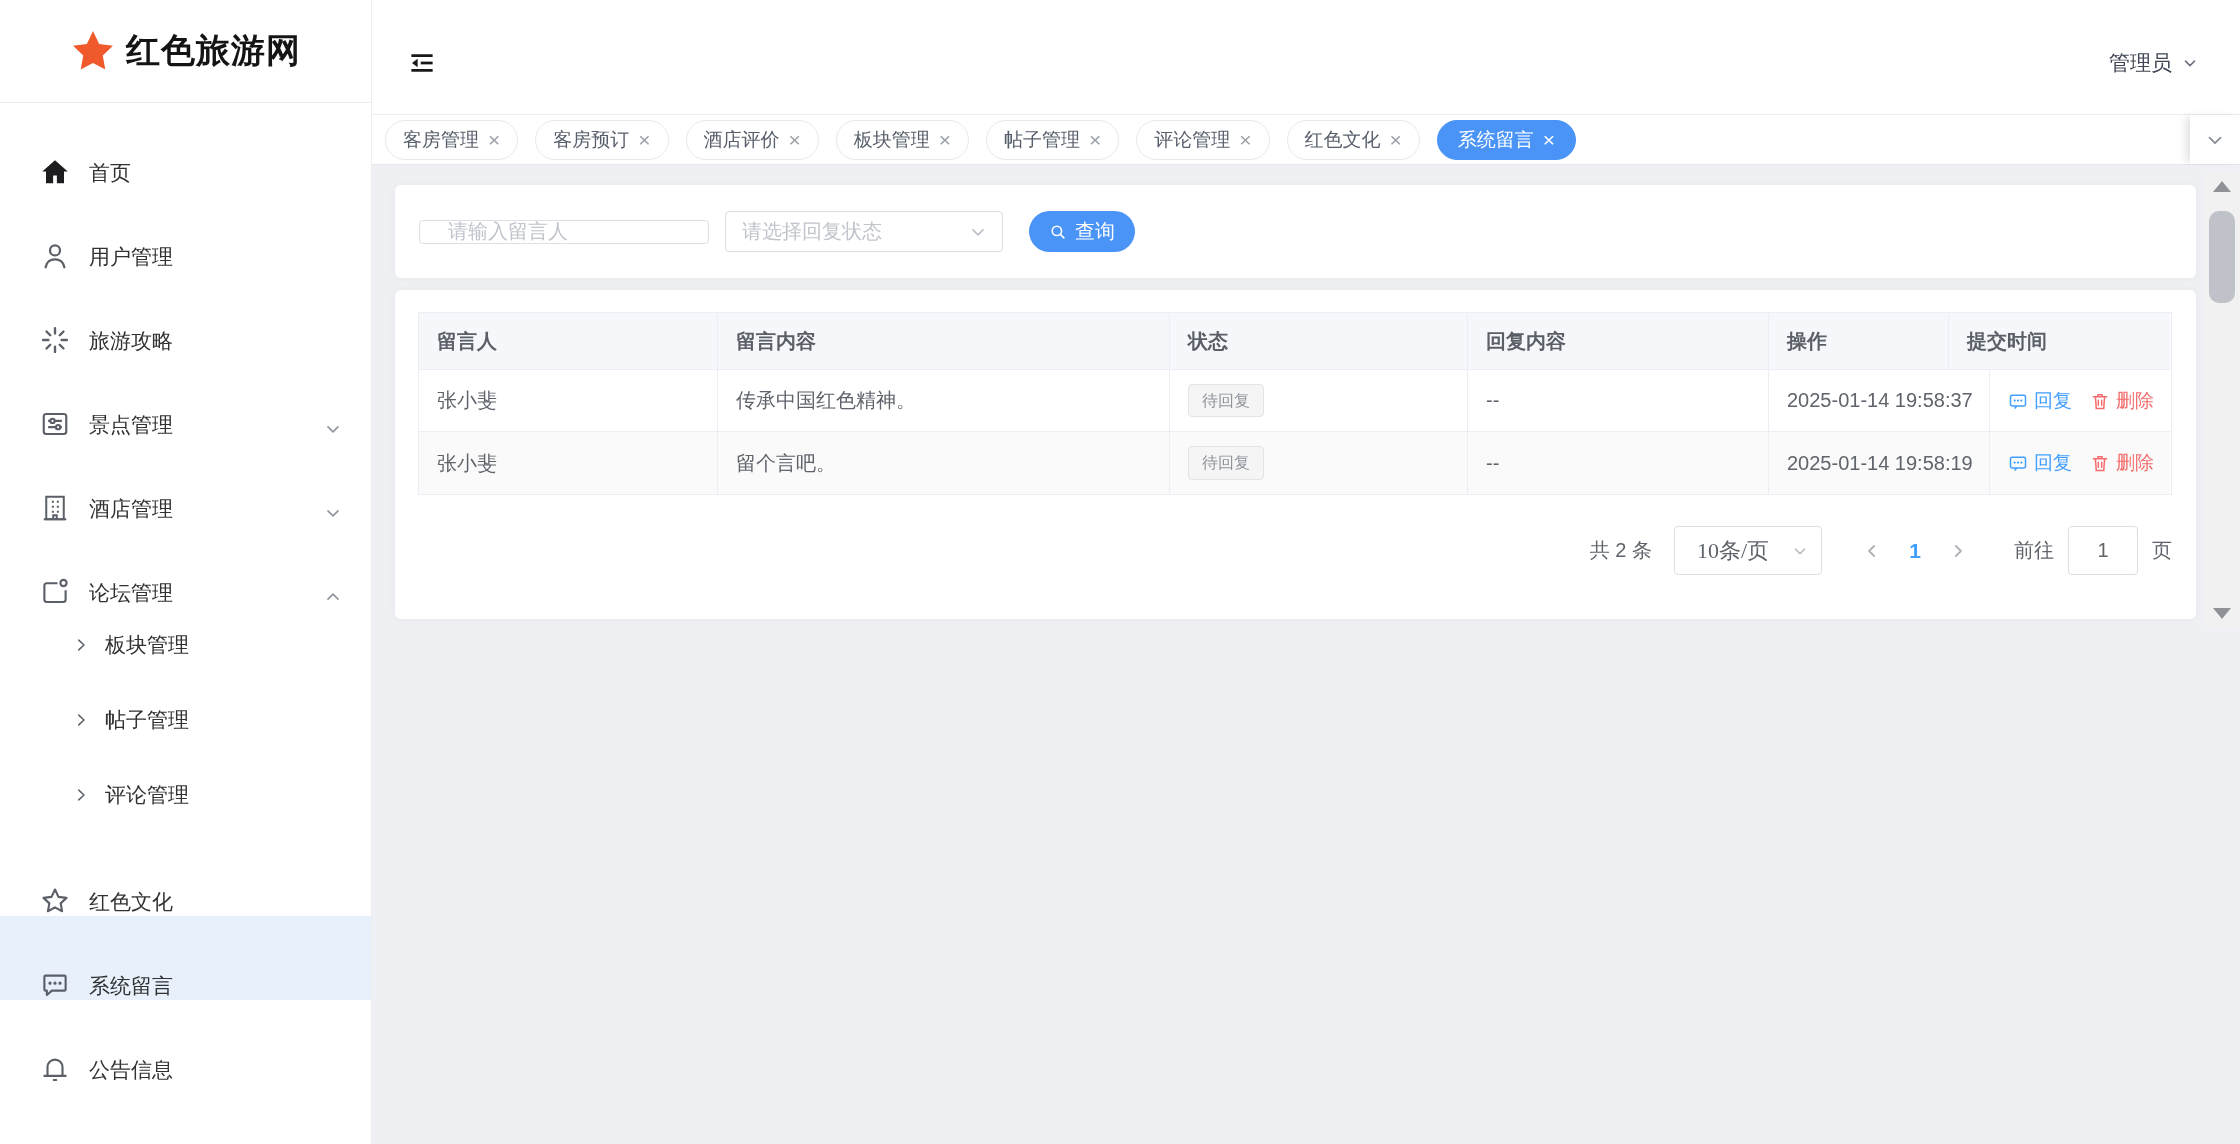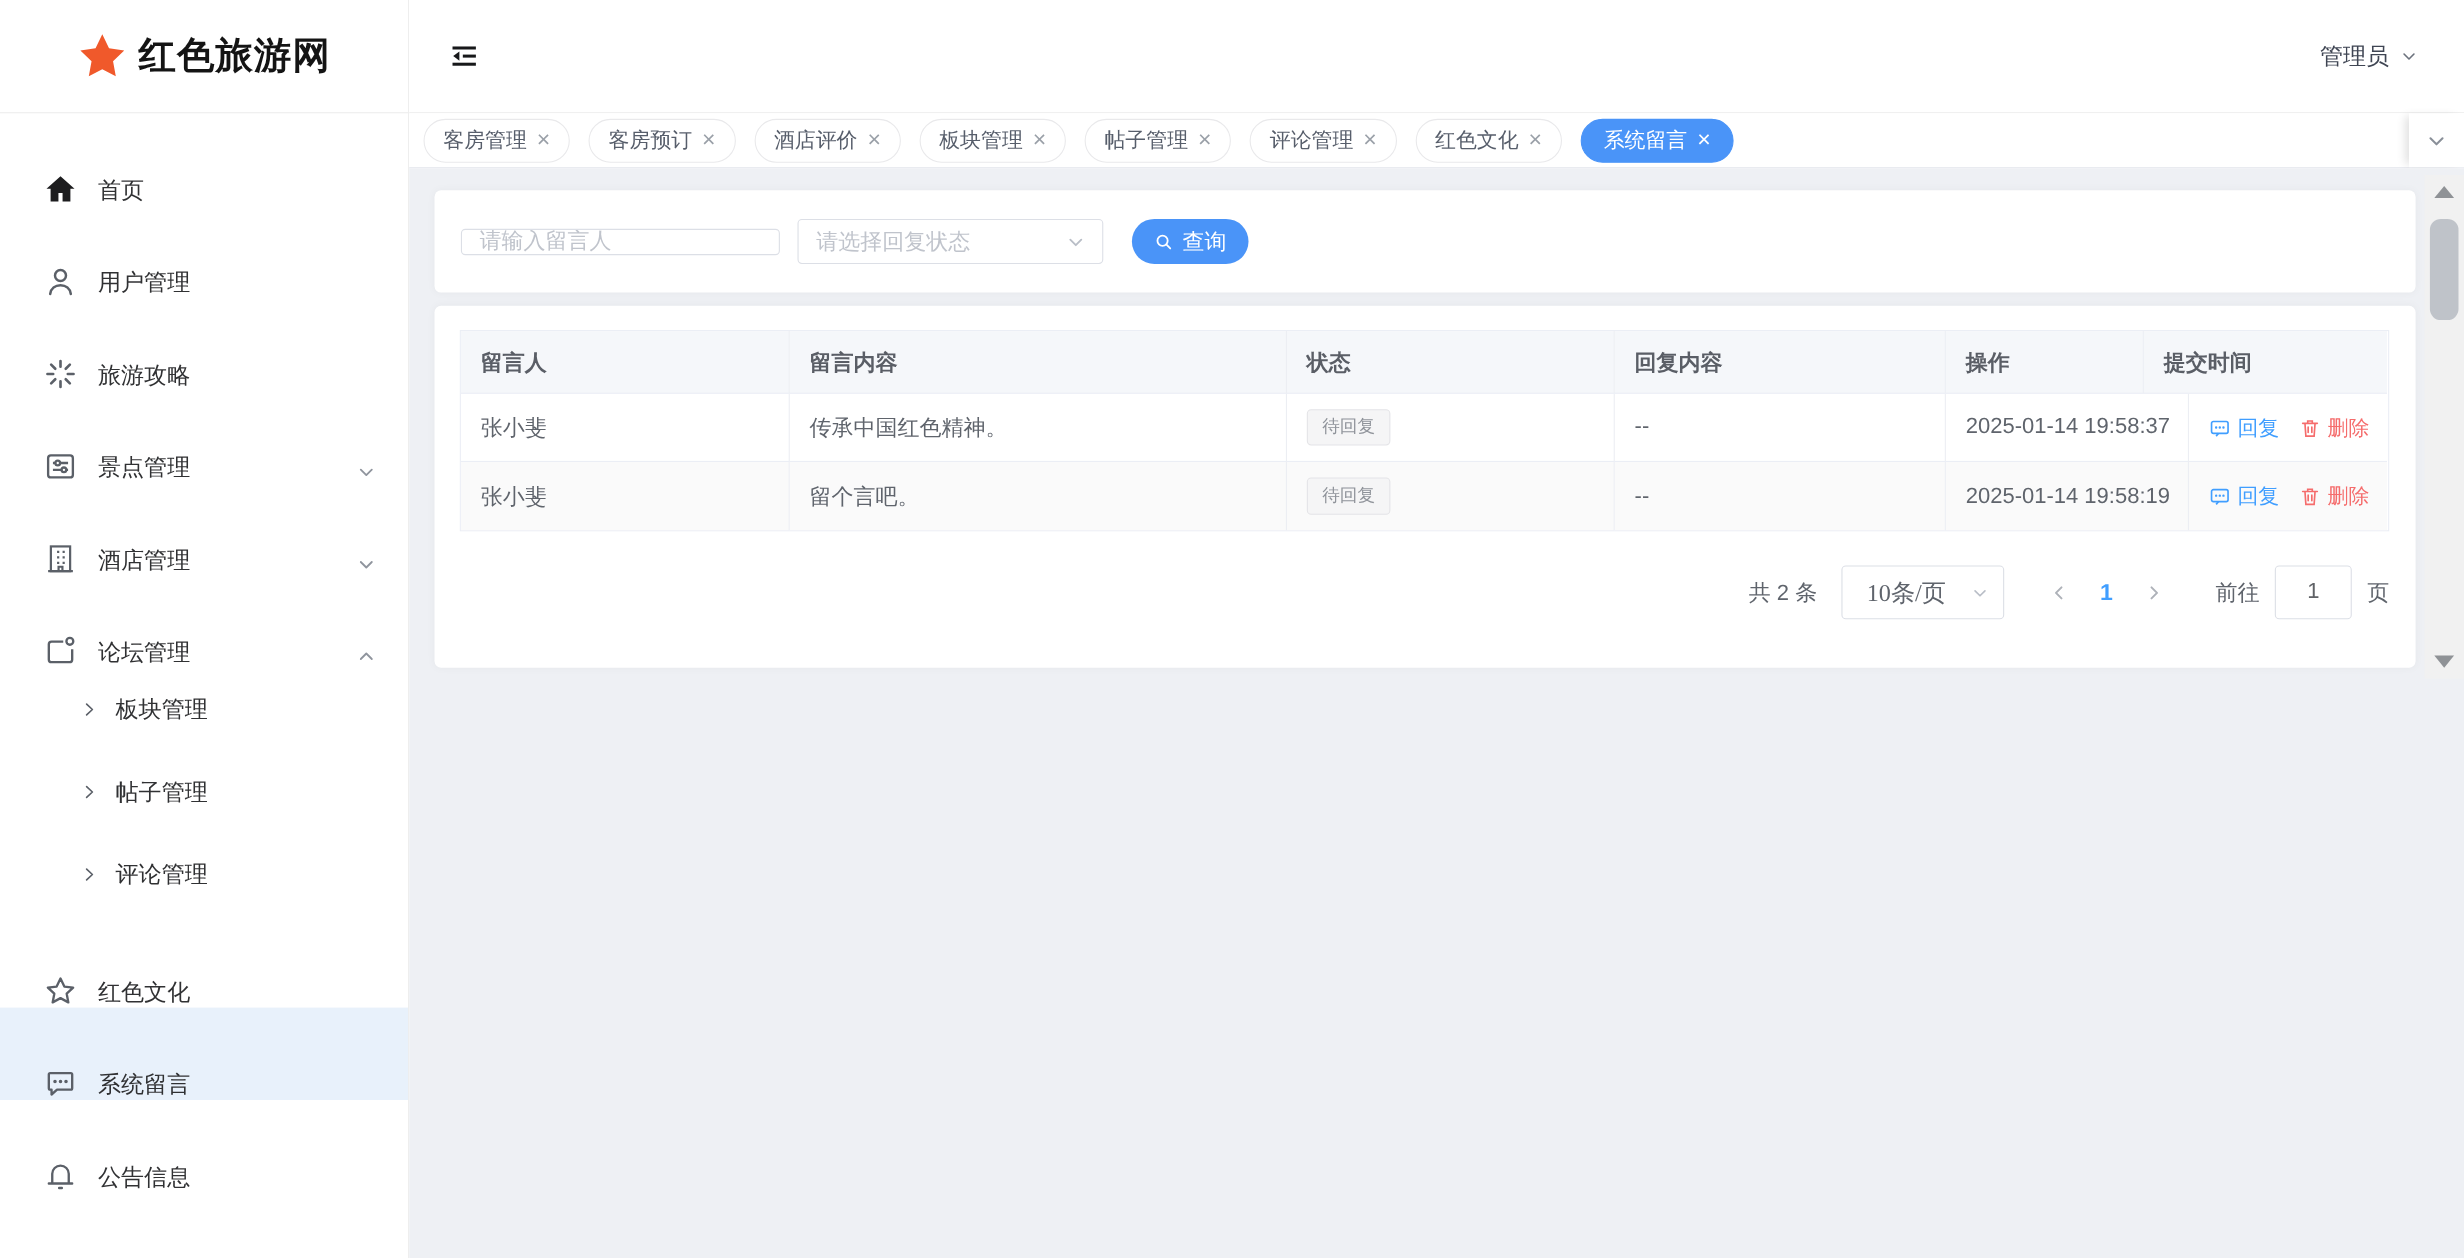--- a/index.html
+++ b/index.html
@@ -24,7 +24,7 @@
   .menu-sub .arr { width:18px; height:18px; margin-right:15px; color:#5b6068; }
 
   
-  .main { flex:1; display:flex; flex-direction:column; min-width:0; }
+  .main { flex:1; display:flex; flex-direction:column; min-width:0;margin-top:12px; }
   .header { height:103px; flex:none; background:#fff; border-bottom:1px solid #ededed;
             display:flex; align-items:center; padding:0 41px 0 35px; }
   .fold-btn { width:30px; height:30px; color:#17181a; cursor:pointer; }

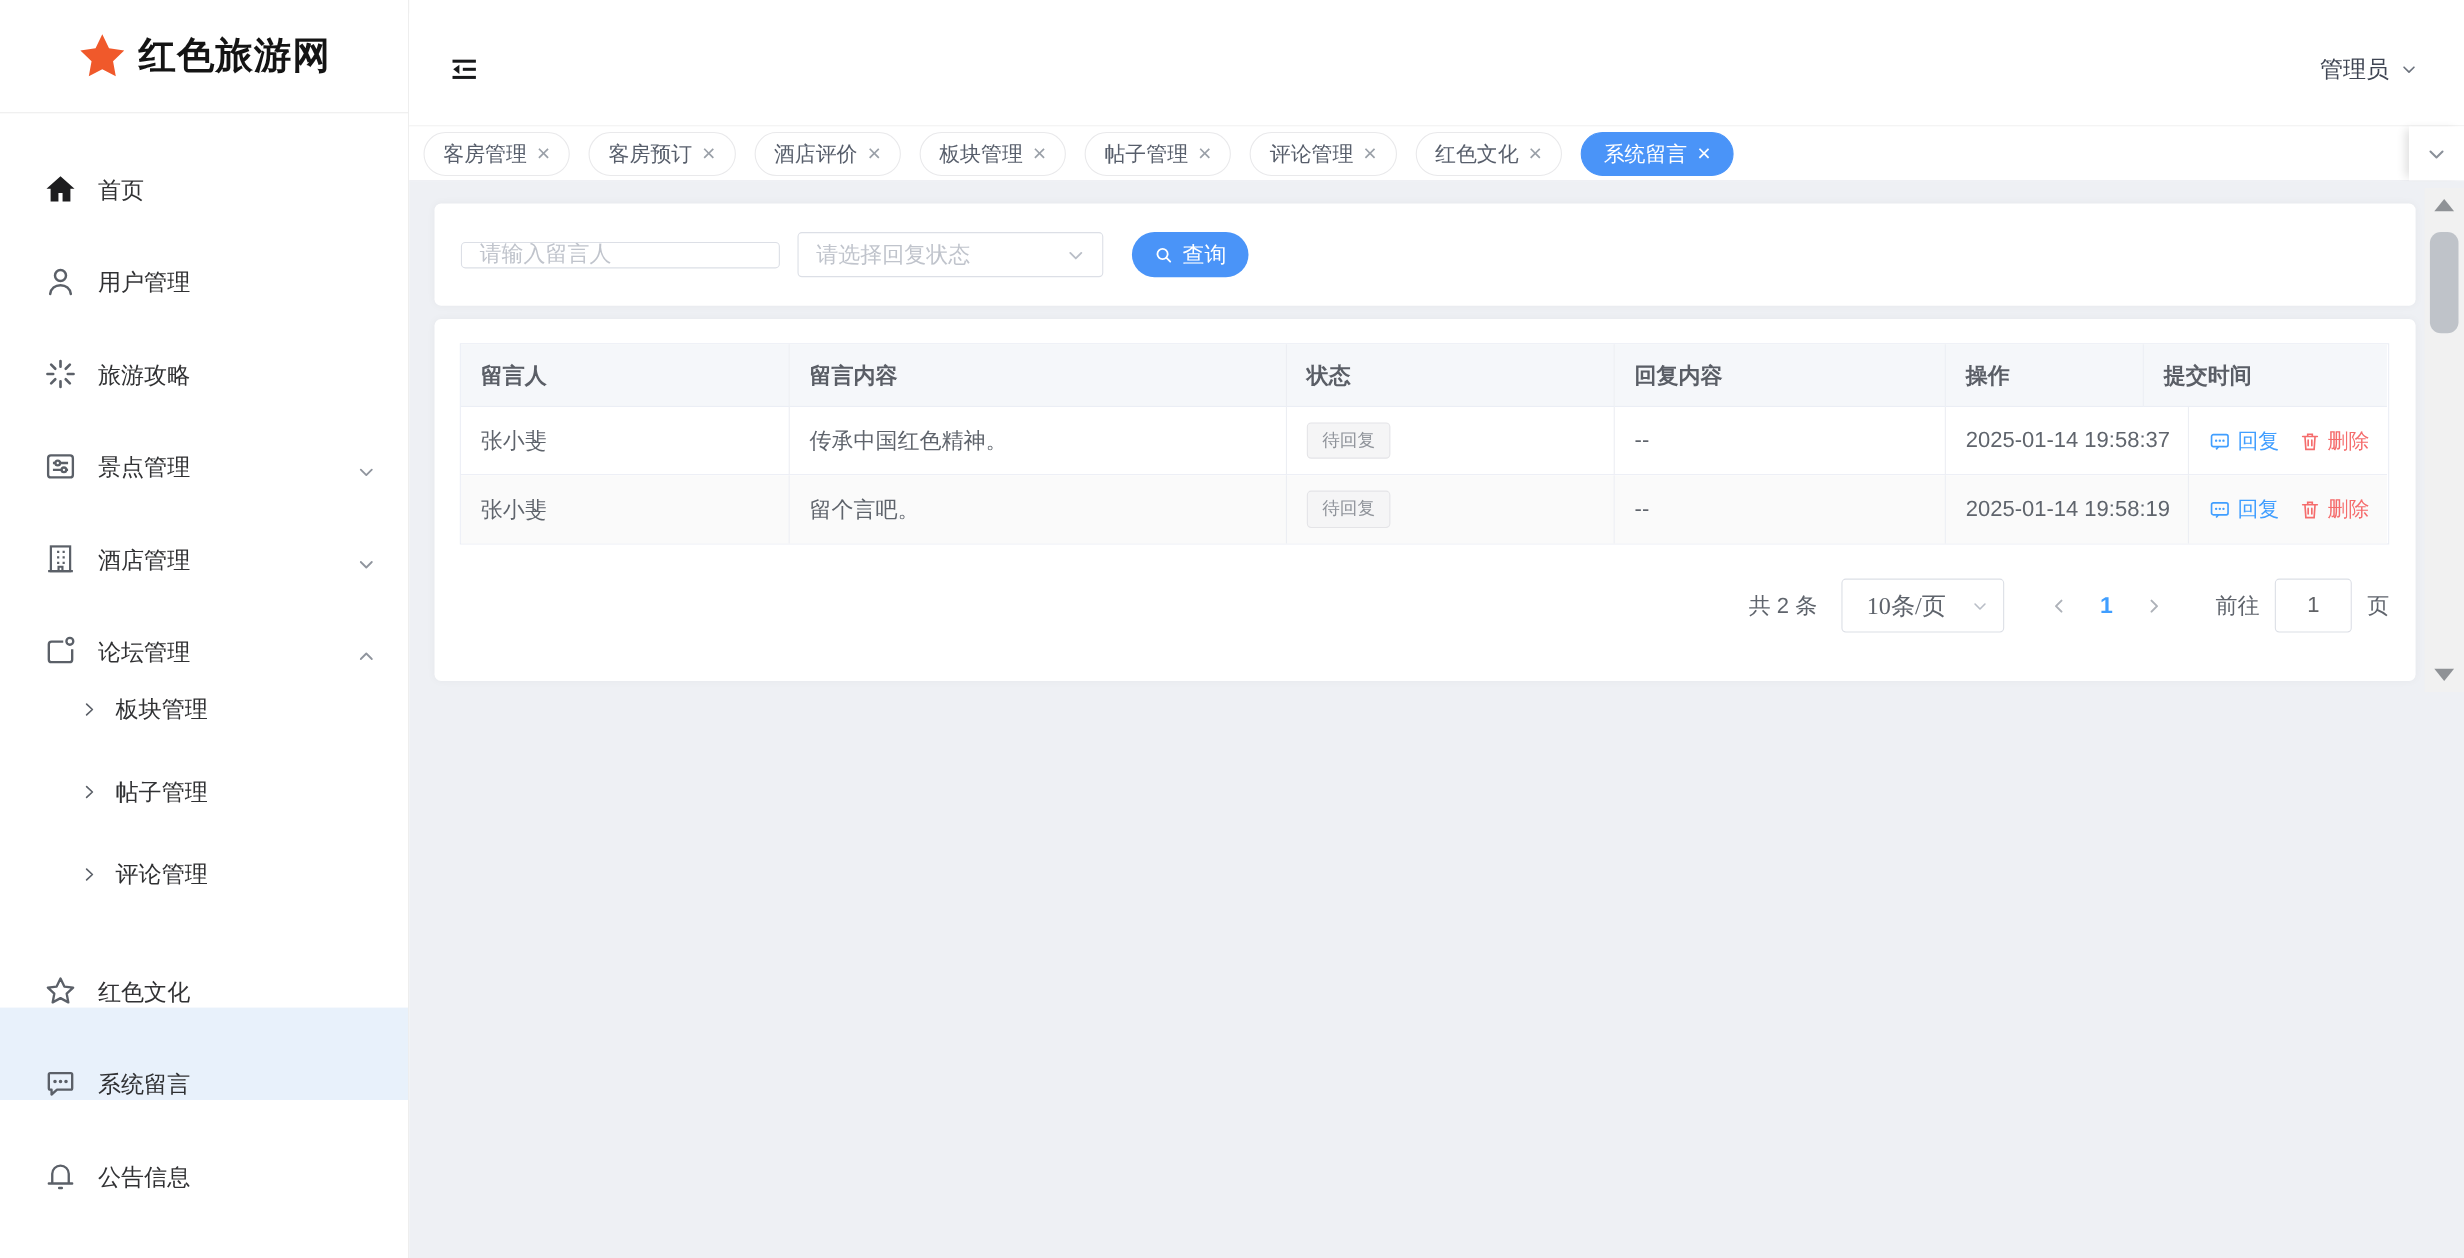--- a/index.html
+++ b/index.html
@@ -51,7 +51,7 @@
   .card { background:#fff; border-radius:6px; box-shadow:0 0 8px rgba(0,0,0,.04); }
   .search-card { height:93px; display:flex; align-items:center; padding:0 24px; margin-bottom:12px; }
   .inp { height:24px; border:1px solid #dcdfe6; border-radius:4px; font-size:20px; color:#606266;
-         padding:0 16px; outline:none; background:#fff; font-family:inherit; }
+         padding:0 28px; outline:none; background:#fff; font-family:inherit; }
   .inp::placeholder { color:#c0c4cc; }
   .kw-input { width:290px; margin-right:16px; }
   .sel { width:278px; margin-right:26px; display:flex; align-items:center; height:41px;

